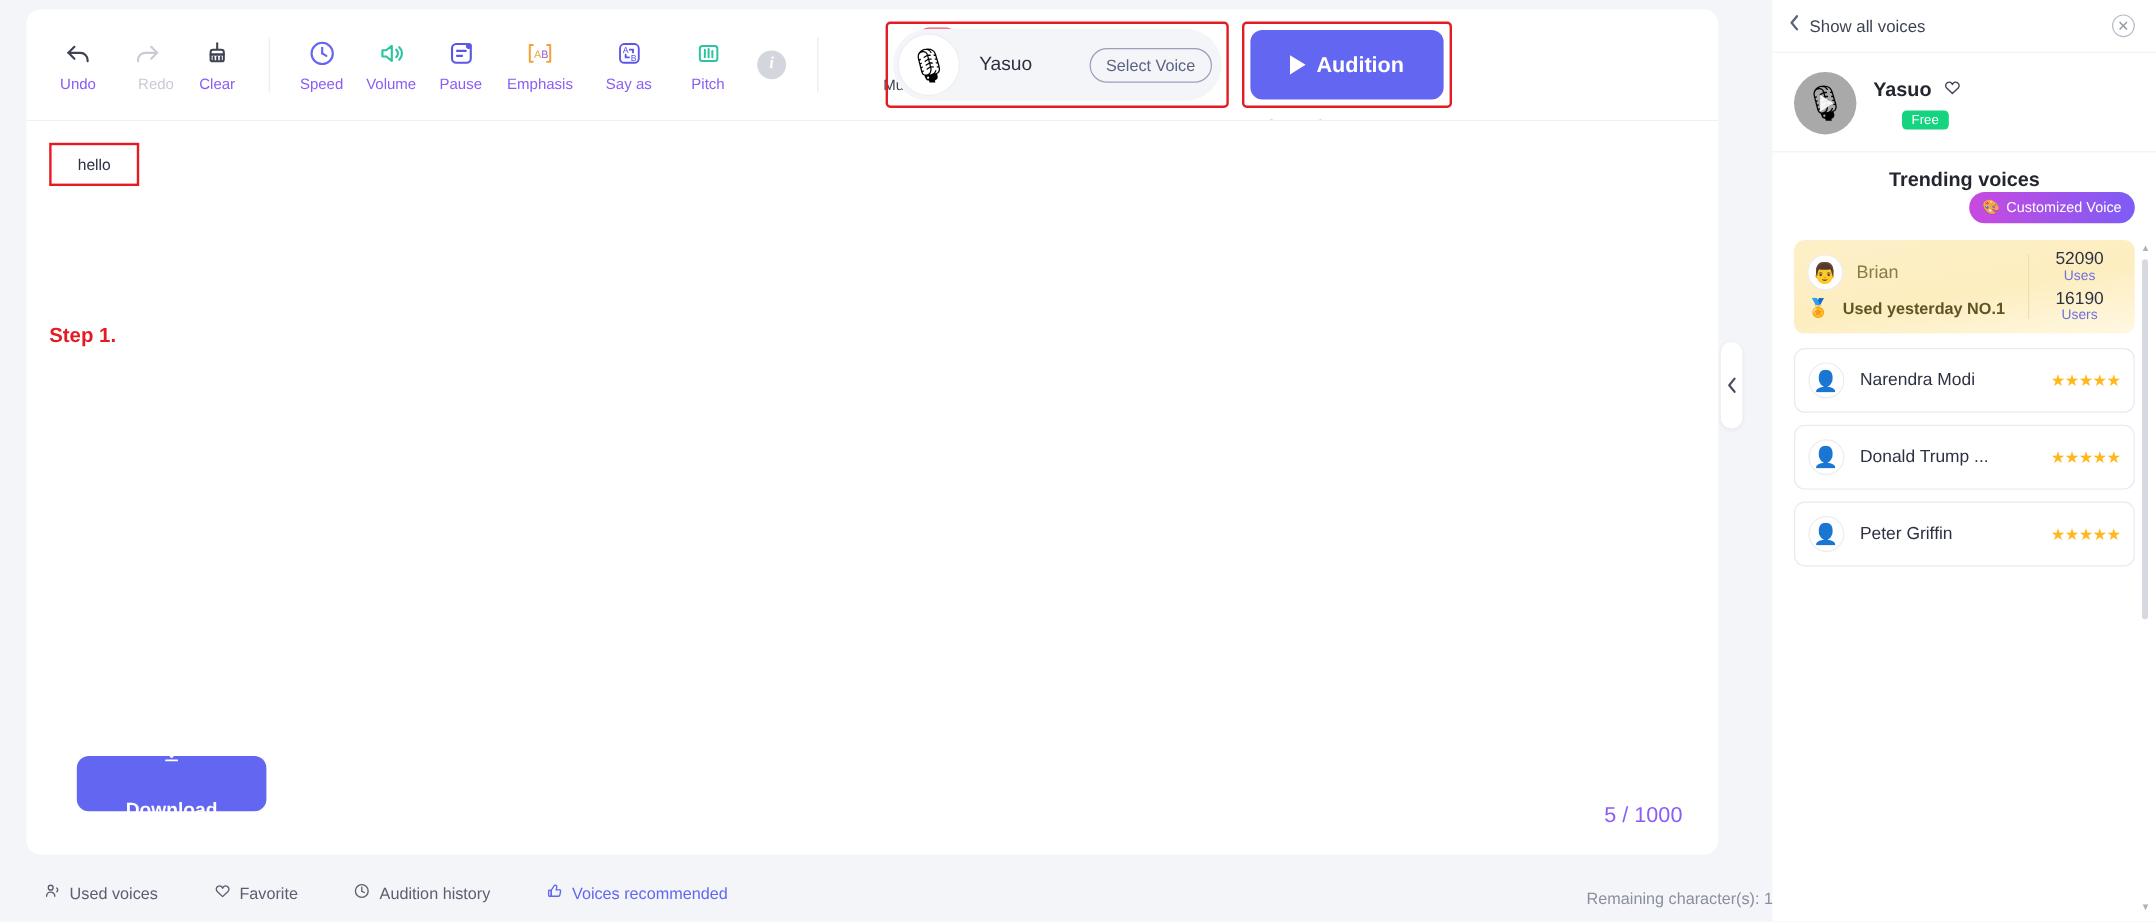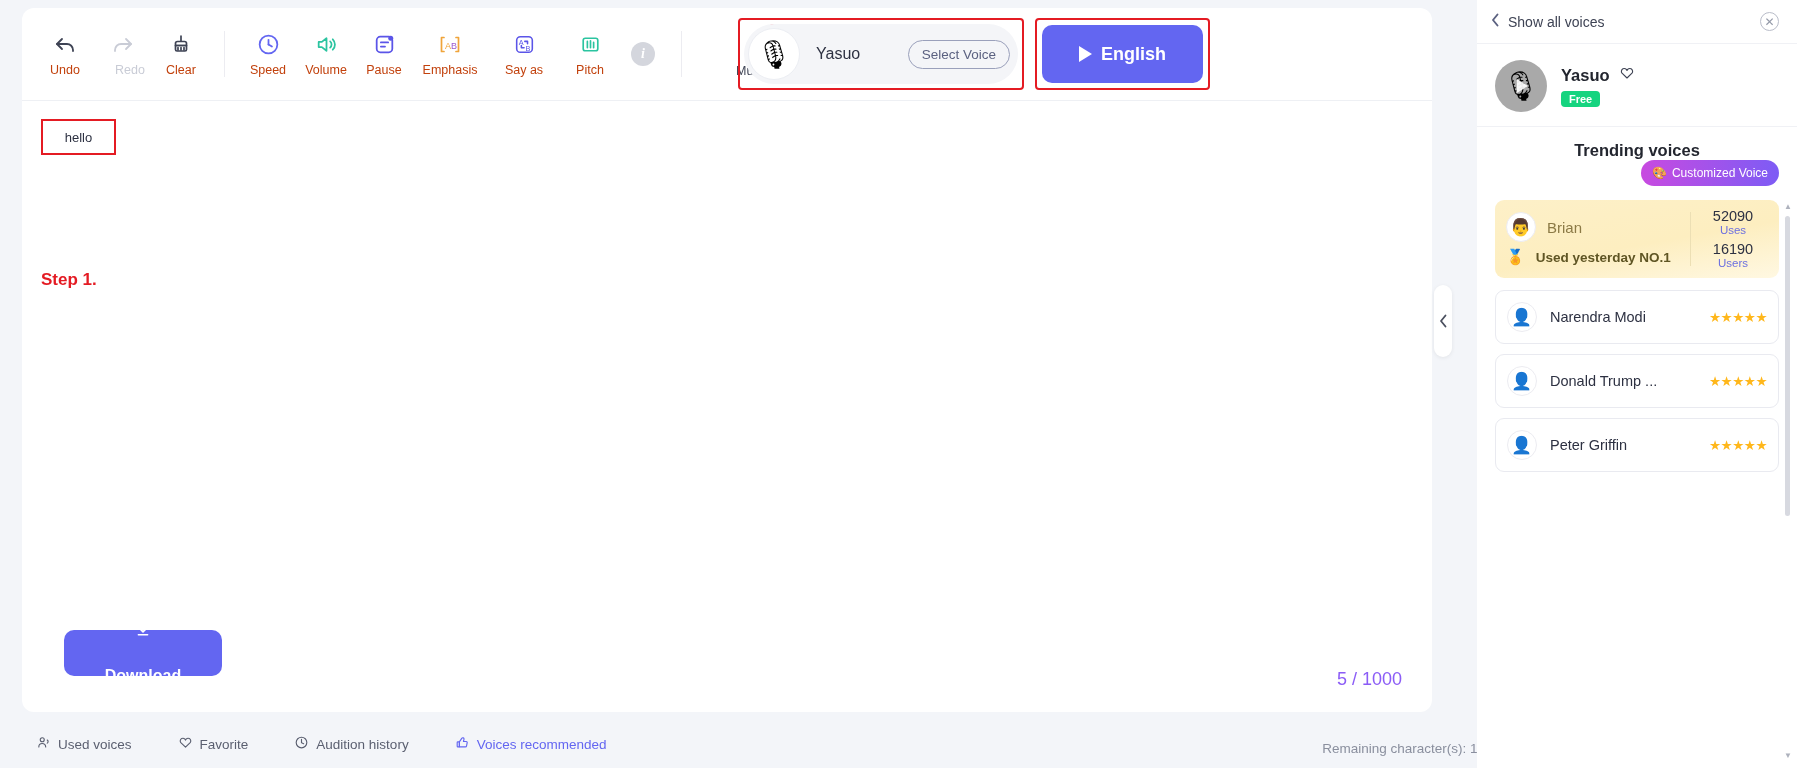--- a/index.html
+++ b/index.html
@@ -451,7 +451,7 @@
       <div class="audition-wrap">
         <button class="audition-btn">
           <span class="play-tri"></span>
-          <span>English</span>
+          <span>Audition</span>
         </button>
       </div>
 

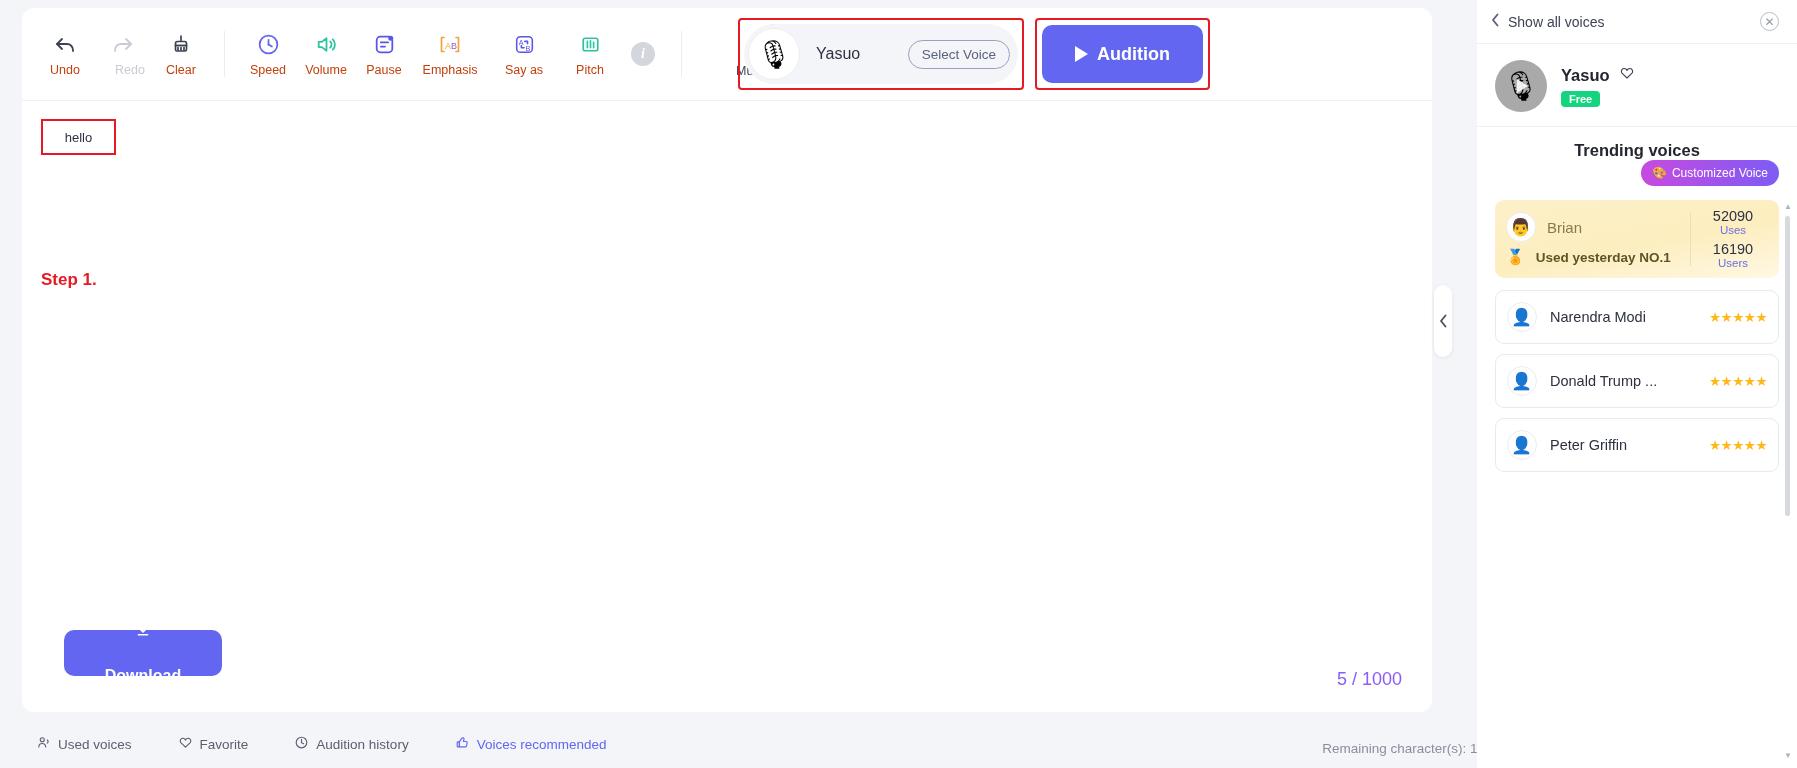--- a/index.html
+++ b/index.html
@@ -35,7 +35,7 @@
     gap: 5px; cursor: pointer; user-select: none;
   }
   .tool .ico { height: 26px; display: flex; align-items: center; justify-content: center; }
-  .tool .lbl { font-size: 12.5px; color: #c2410c; white-space: nowrap; }
+  .tool .lbl { font-size: 12.5px; color: #8b5cf6; white-space: nowrap; }
   .tool.dim .lbl { color: #c9ccd6; margin-left: 14px; }
   .tool.wide { width: 74px; }
   .divider { width: 1px; height: 46px; background: #ececf1; margin: 0 14px; }

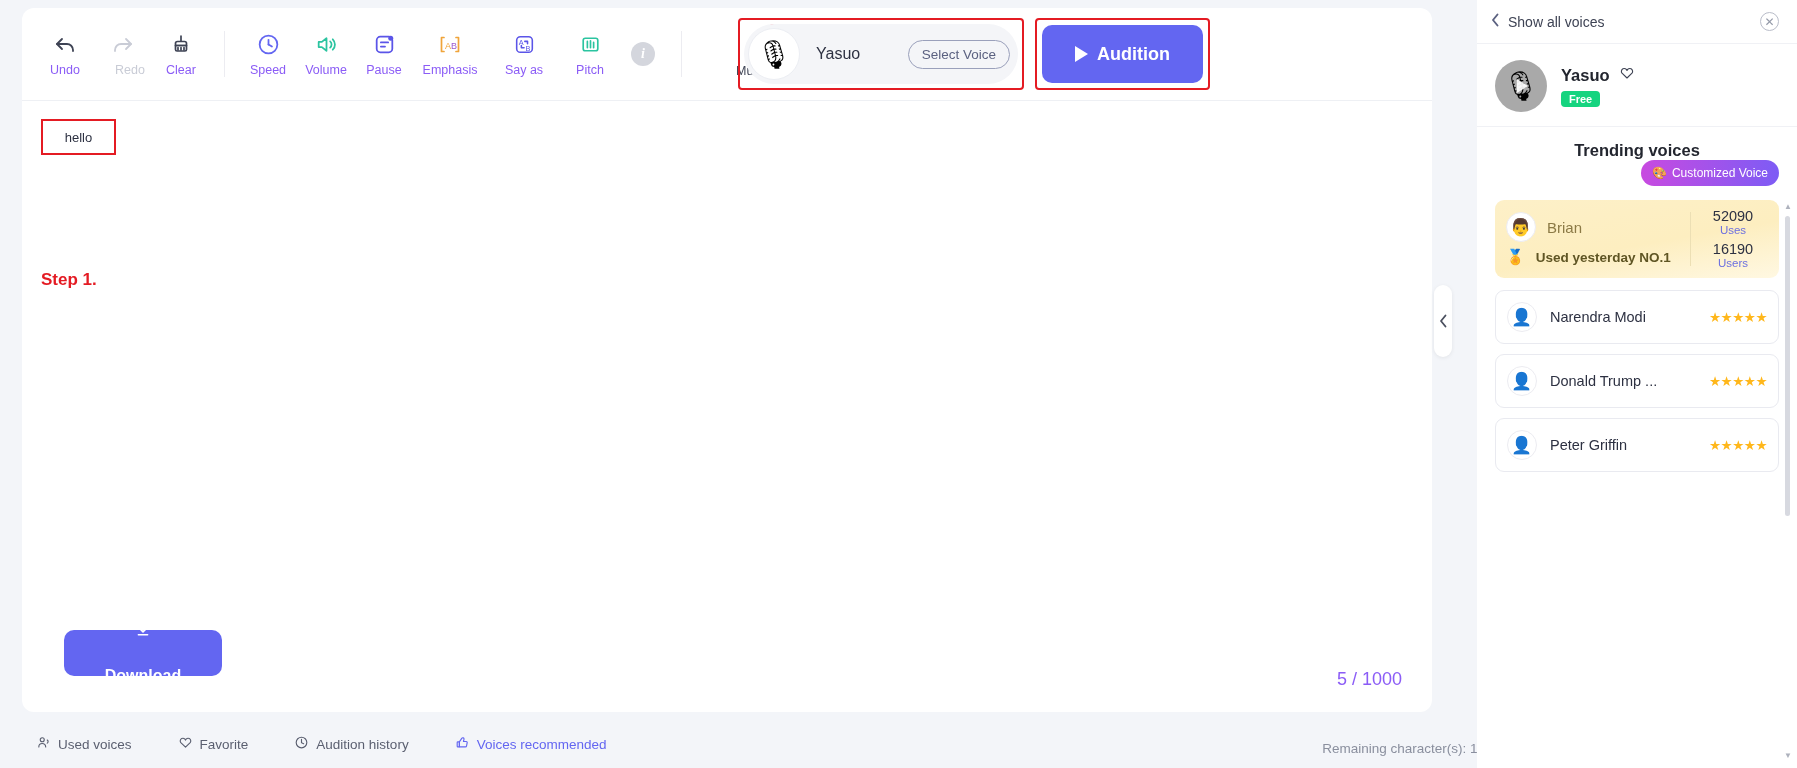--- a/index.html
+++ b/index.html
@@ -224,8 +224,8 @@
   .rp-voice-name-row { display: flex; align-items: center; gap: 9px; }
   .rp-voice-name { font-size: 16.5px; color: #23262f; font-weight: bold; }
   .free-tag {
-    background: #15d47f; color: #fff; font-size: 11px; font-weight: bold;
-    border-radius: 4px; padding: 2px 8px; width: fit-content;
+    background: #15d47f; color: #fff; font-size: 11px; font-weight: normal;
+    border-radius: 4px; padding: 2px 8px; width: fit-content; margin-left: 24px;
   }
 
   .rp-section { padding: 0 18px; }

